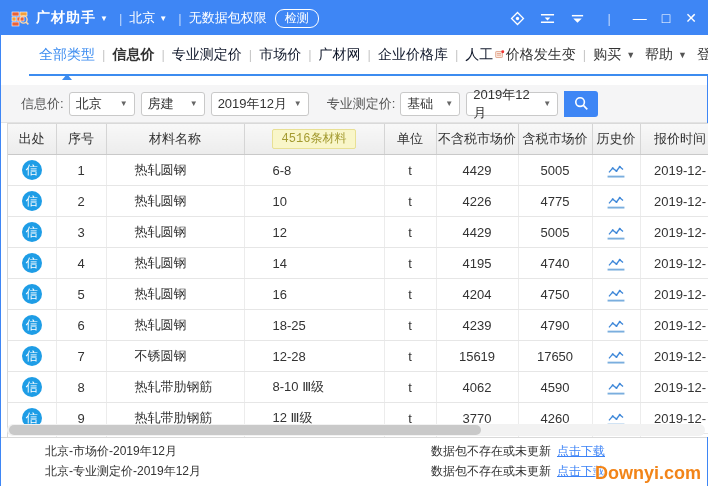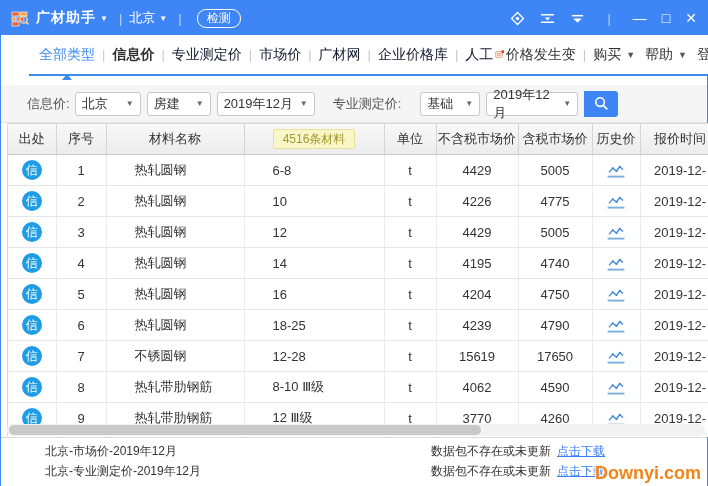--- a/index.html
+++ b/index.html
@@ -155,6 +155,7 @@
     <span class="tb-city">北京</span>
     <span class="tb-caret">▼</span>
     <span class="tb-sep">|</span>
+    <span class="tb-perm">无数据包权限</span>
     <button class="check-btn">检测</button>
 
     <div class="tb-right">

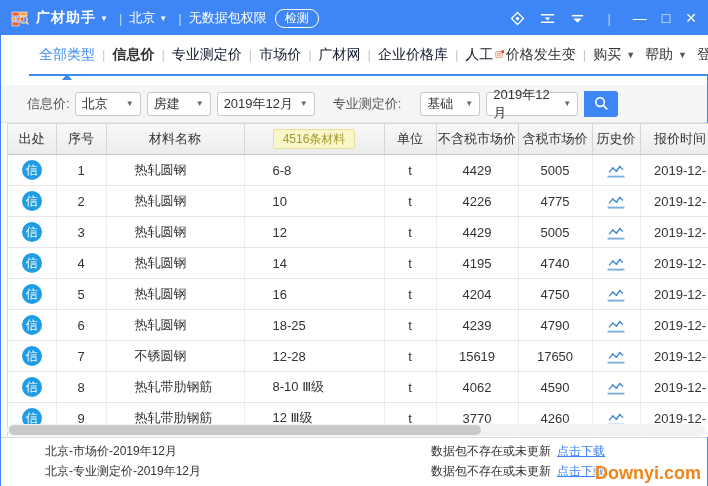--- a/index.html
+++ b/index.html
@@ -55,7 +55,7 @@
   .filterbar{
     position:absolute;left:0;top:84px;width:100%;height:38px;background:#f5f5f6;
     border-bottom:1px solid #e3e3e3;display:flex;align-items:center;
-    padding:0 0 0 26px;box-sizing:border-box;font-size:13px;color:#555;
+    padding:0 0 0 20px;box-sizing:border-box;font-size:13px;color:#555;
   }
   .f-label{margin-right:5px;white-space:nowrap;}
   .select{

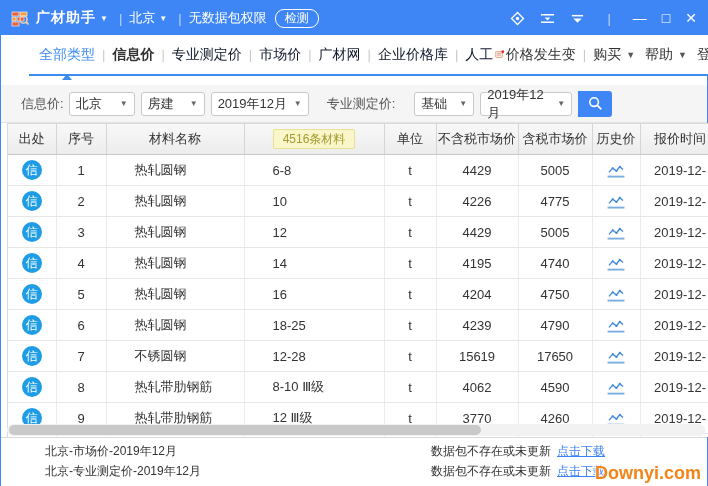--- a/index.html
+++ b/index.html
@@ -65,7 +65,7 @@
   }
   .select .s-caret{font-size:8px;color:#666;margin-left:6px;}
   .w66{width:66px}.w64{width:64px}.w98{width:98px}.w60{width:60px}.w92{width:92px}
-  .f-label2{margin:0 19px 0 12px;}
+  .f-label2{margin:0 5px 0 12px;}
   .search-input{
     width:122px;height:24px;border:1px solid #c9c9c9;border-right:none;
     border-radius:3px 0 0 3px;padding:0 6px;font-size:12px;color:#333;

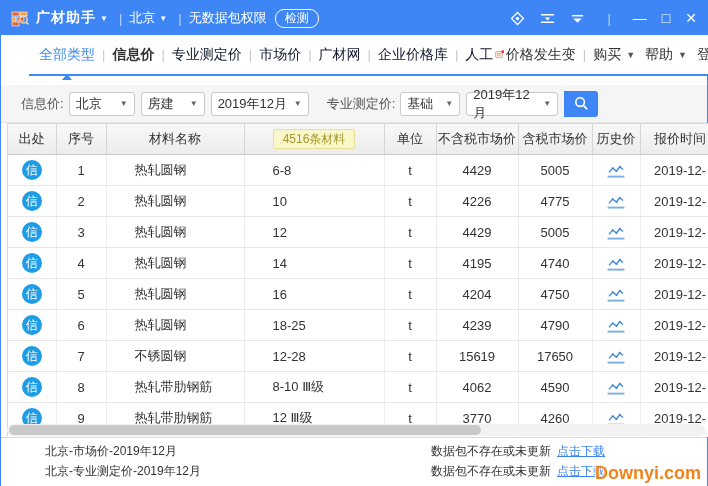--- a/index.html
+++ b/index.html
@@ -87,7 +87,7 @@
   th{
     height:30px;background:linear-gradient(#f8f8f8,#ececec);
     border-right:1px solid #d5d5d5;border-bottom:1px solid #c9c9c9;
-    font-weight:normal;color:#333;padding:0;white-space:nowrap;overflow:hidden;
+    font-weight:normal;color:#333;padding:0;white-space:nowrap;overflow:hidden;font-family:Liberation Mono, monospace;
   }
   td{
     height:30px;border-right:1px solid #ececec;border-bottom:1px solid #e6e6e6;

